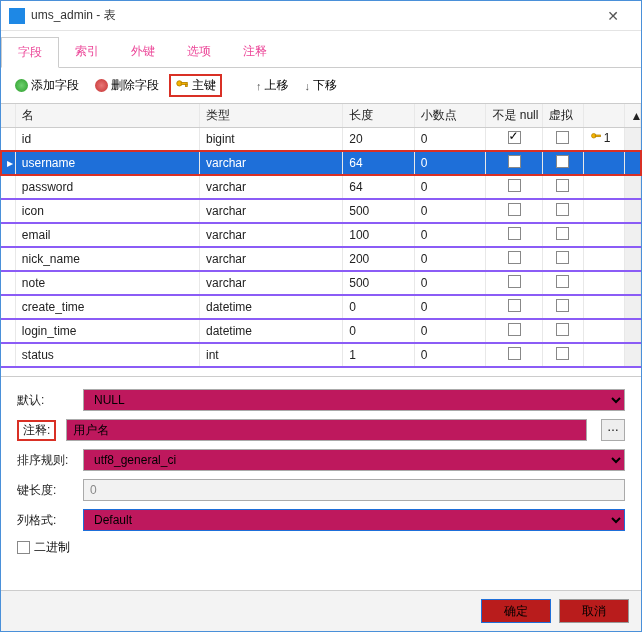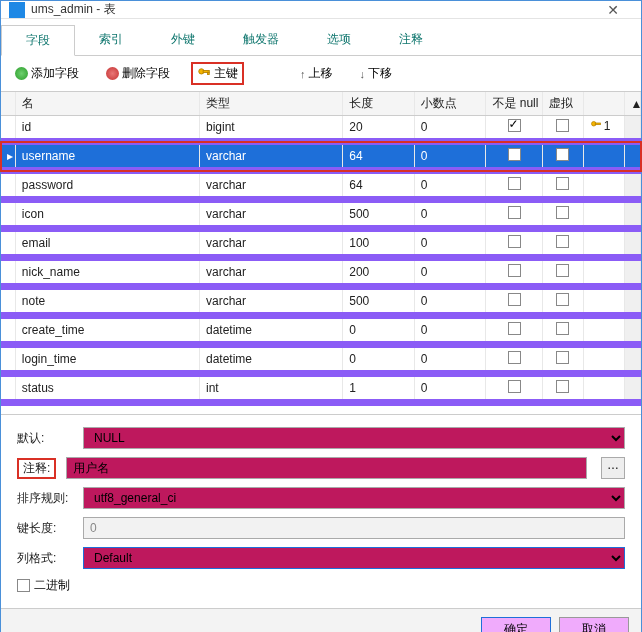--- a/index.html
+++ b/index.html
@@ -10,7 +10,7 @@
 .titlebar .title { flex: 1; color: #333; }
 .titlebar .close { width: 40px; text-align: center; font-size: 14px; color: #555; cursor: pointer; }
 .tabs { display: flex; border-bottom: 1px solid #ccc; padding-top: 6px; }
-.tab { padding: 6px 24px 6px; color: #0f766e; cursor: pointer; position: relative; }
+.tab { padding: 6px 16px 6px; color: #ec4899; cursor: pointer; position: relative; }
 .tab.active { border: 1px solid #ccc; border-bottom: 1px solid #fff; margin-bottom: -1px; background: #fff; }
 .toolbar { display: flex; align-items: flex-end; padding: 6px 8px; gap: 15px; }
 .tb-btn { display: flex; align-items: center; padding: 3px 6px; cursor: pointer; gap: 3px; }

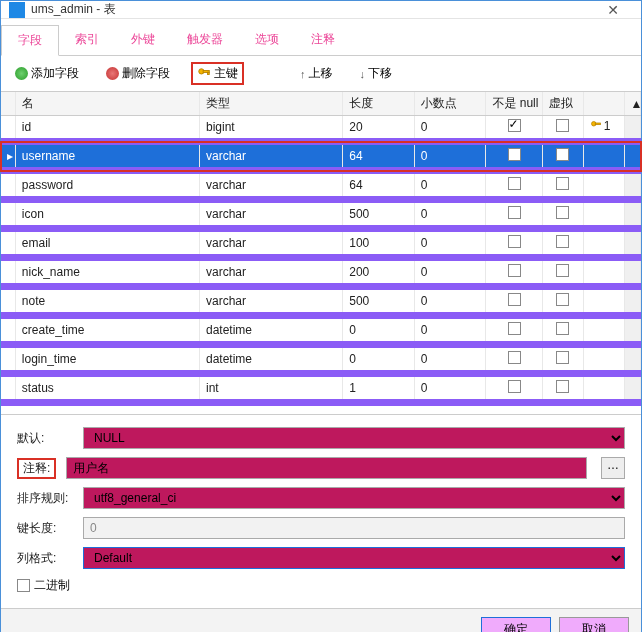--- a/index.html
+++ b/index.html
@@ -63,7 +63,6 @@
     <div class="tab active">字段</div>
     <div class="tab">索引</div>
     <div class="tab">外键</div>
-    <div class="tab">触发器</div>
     <div class="tab">选项</div>
     <div class="tab">注释</div>
   </div>

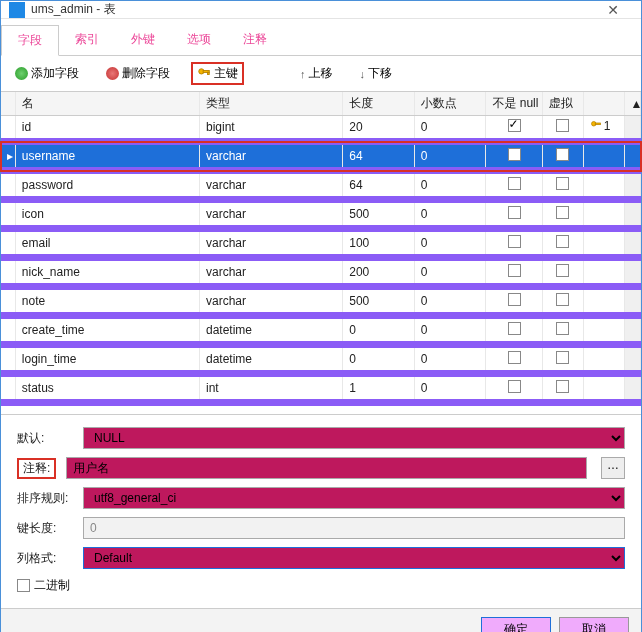--- a/index.html
+++ b/index.html
@@ -12,7 +12,7 @@
 .tabs { display: flex; border-bottom: 1px solid #ccc; padding-top: 6px; }
 .tab { padding: 6px 16px 6px; color: #ec4899; cursor: pointer; position: relative; }
 .tab.active { border: 1px solid #ccc; border-bottom: 1px solid #fff; margin-bottom: -1px; background: #fff; }
-.toolbar { display: flex; align-items: flex-end; padding: 6px 8px; gap: 15px; }
+.toolbar { display: flex; align-items: flex-end; padding: 6px 8px; gap: 4px; }
 .tb-btn { display: flex; align-items: center; padding: 3px 6px; cursor: pointer; gap: 3px; }
 .circle { width: 13px; height: 13px; border-radius: 50%; display: inline-block; }
 .circle.green { background: radial-gradient(#6ed06e,#2a9d2a); }

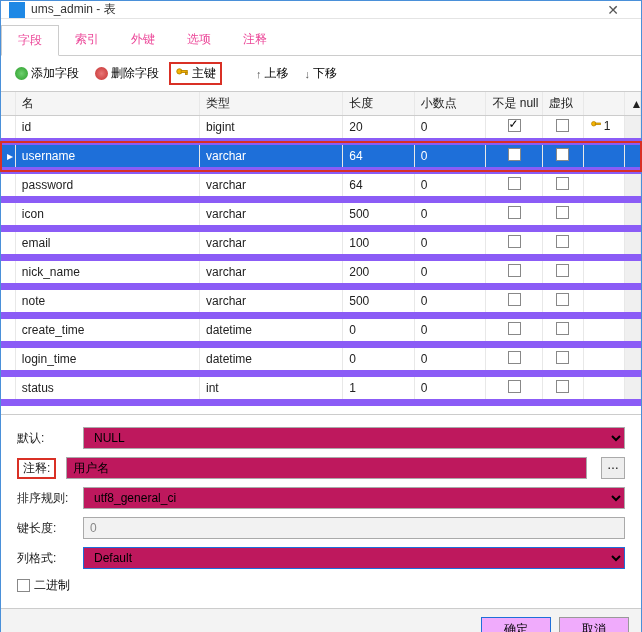--- a/index.html
+++ b/index.html
@@ -24,7 +24,7 @@
 table { border-collapse: collapse; width: 100%; table-layout: fixed; }
 th, td { text-align: left; padding: 3px 6px; font-weight: normal; color: #222; height: 22px; border-right: 1px solid #e8e8e8; overflow: hidden; white-space: nowrap; }
 thead th { background: #f5f5f5; border-bottom: 1px solid #ccc; }
-tbody tr { border-bottom: 7px solid #8b5cf6; }
+tbody tr { border-bottom: 2px solid #8b5cf6; }
 tbody tr.selected td { background: #1e6fd9; color: #fff; }
 tbody tr.selected { outline: 2px solid #d93025; outline-offset: -1px; }
 .chk { width: 13px; height: 13px; border: 1px solid #888; display: inline-block; background: #fff; position: relative; }

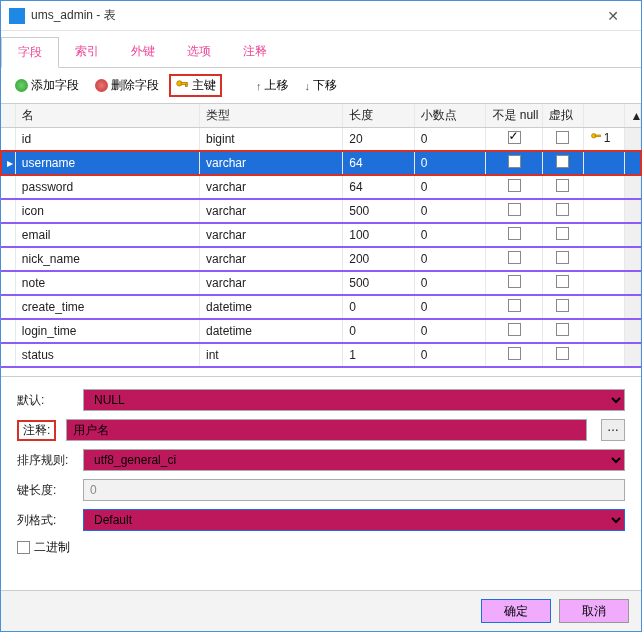--- a/index.html
+++ b/index.html
@@ -45,7 +45,7 @@
 .details input[disabled] { background: #f2f2f2; color: #888; }
 .more-btn { width: 24px; height: 22px; border: 1px solid #aaa; background: #eee; text-align: center; cursor: pointer; margin-left: 4px; }
 .footer { margin-top: auto; border-top: 1px solid #ccc; padding: 8px 12px; display: flex; justify-content: flex-end; gap: 8px; background: #f3f3f3; }
-.btn { min-width: 70px; height: 24px; border: 1px solid #999; background: #f0abfc; cursor: pointer; }
+.btn { min-width: 70px; height: 24px; border: 1px solid #999; background: #b91c1c; cursor: pointer; }
 .btn.primary { border-color: #1e6fd9; }
 .scroll-arrow { width: 16px; background: #f0f0f0; text-align: center; font-size: 9px; color: #666; }
 </style>

